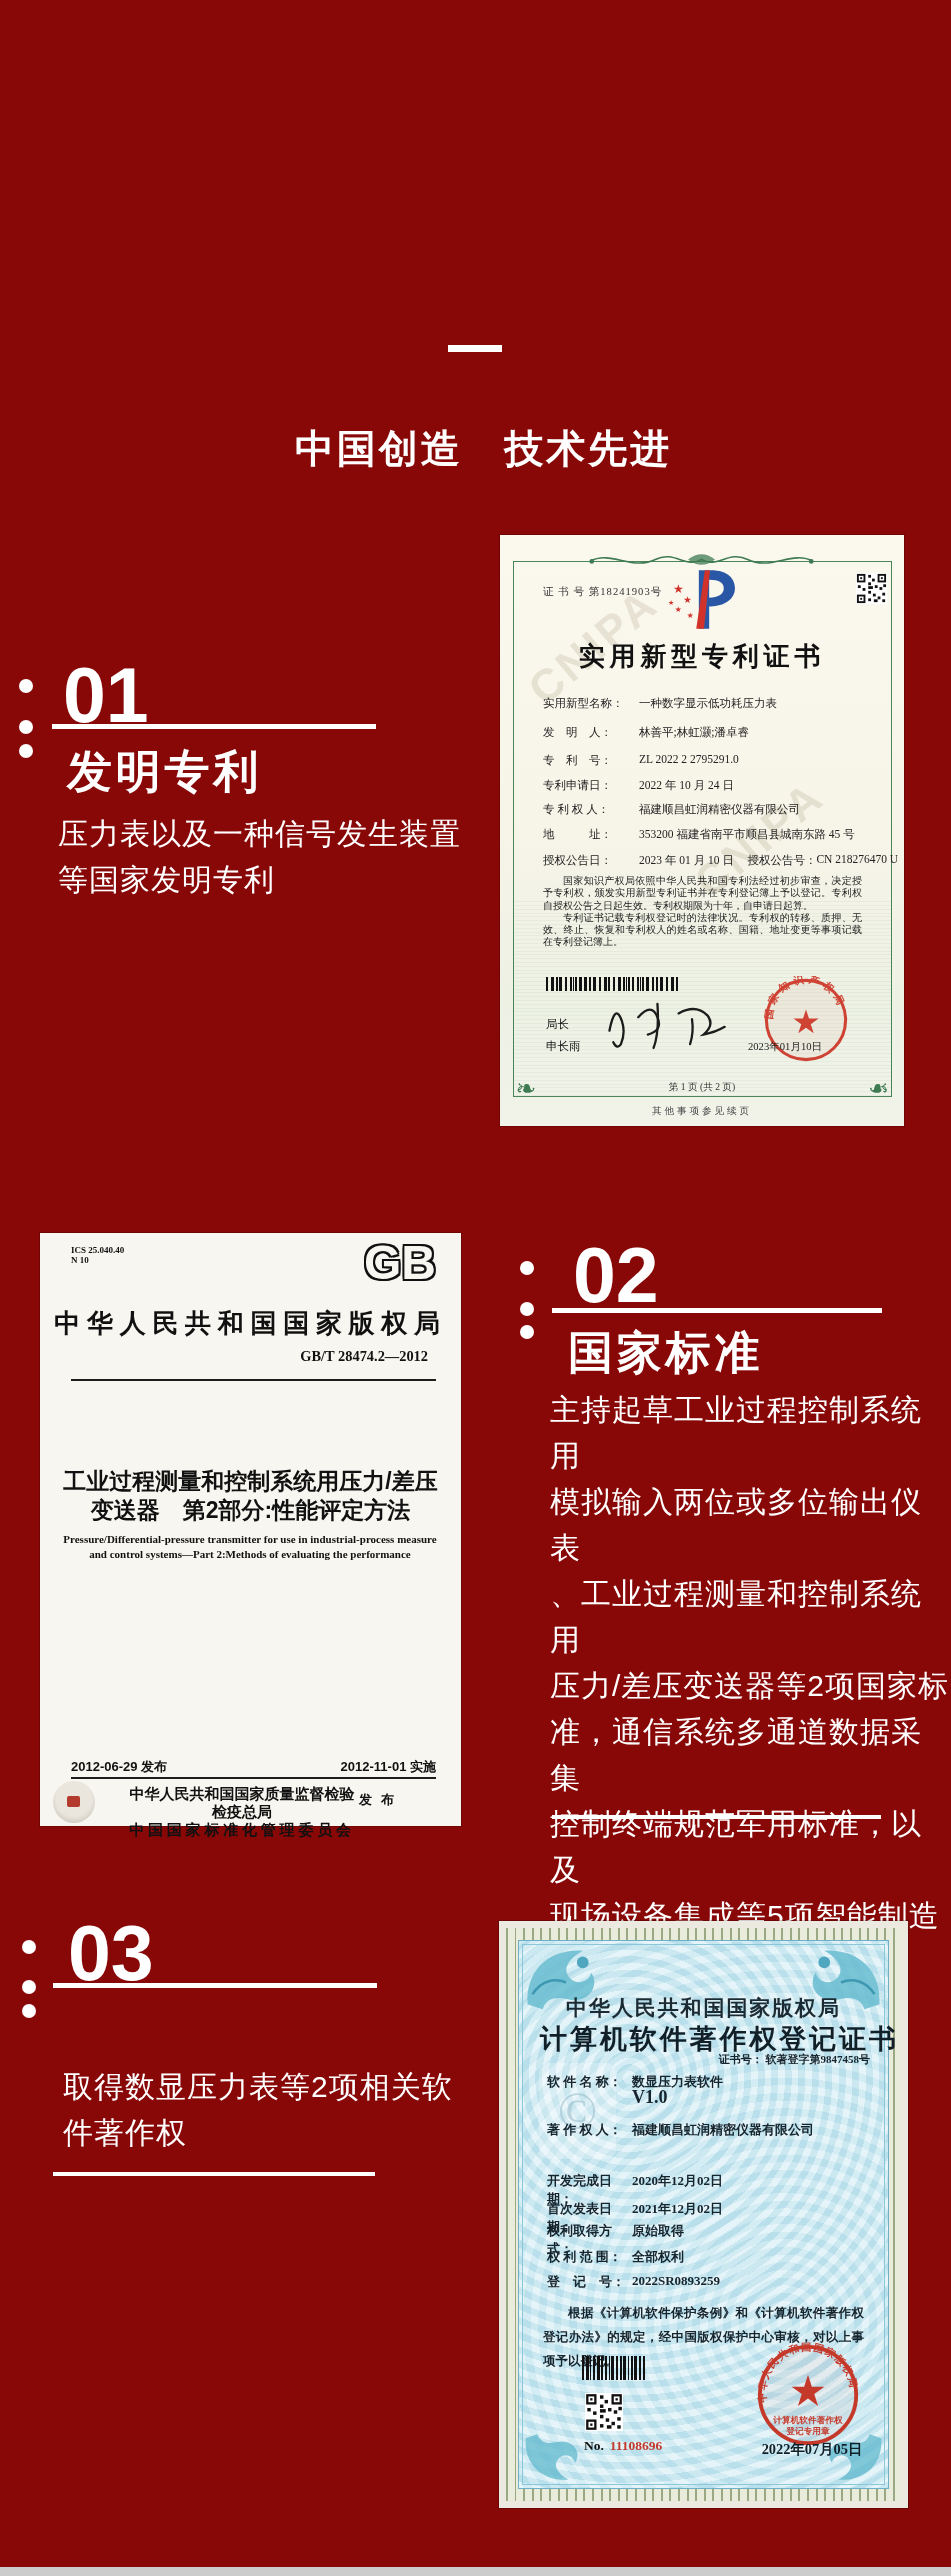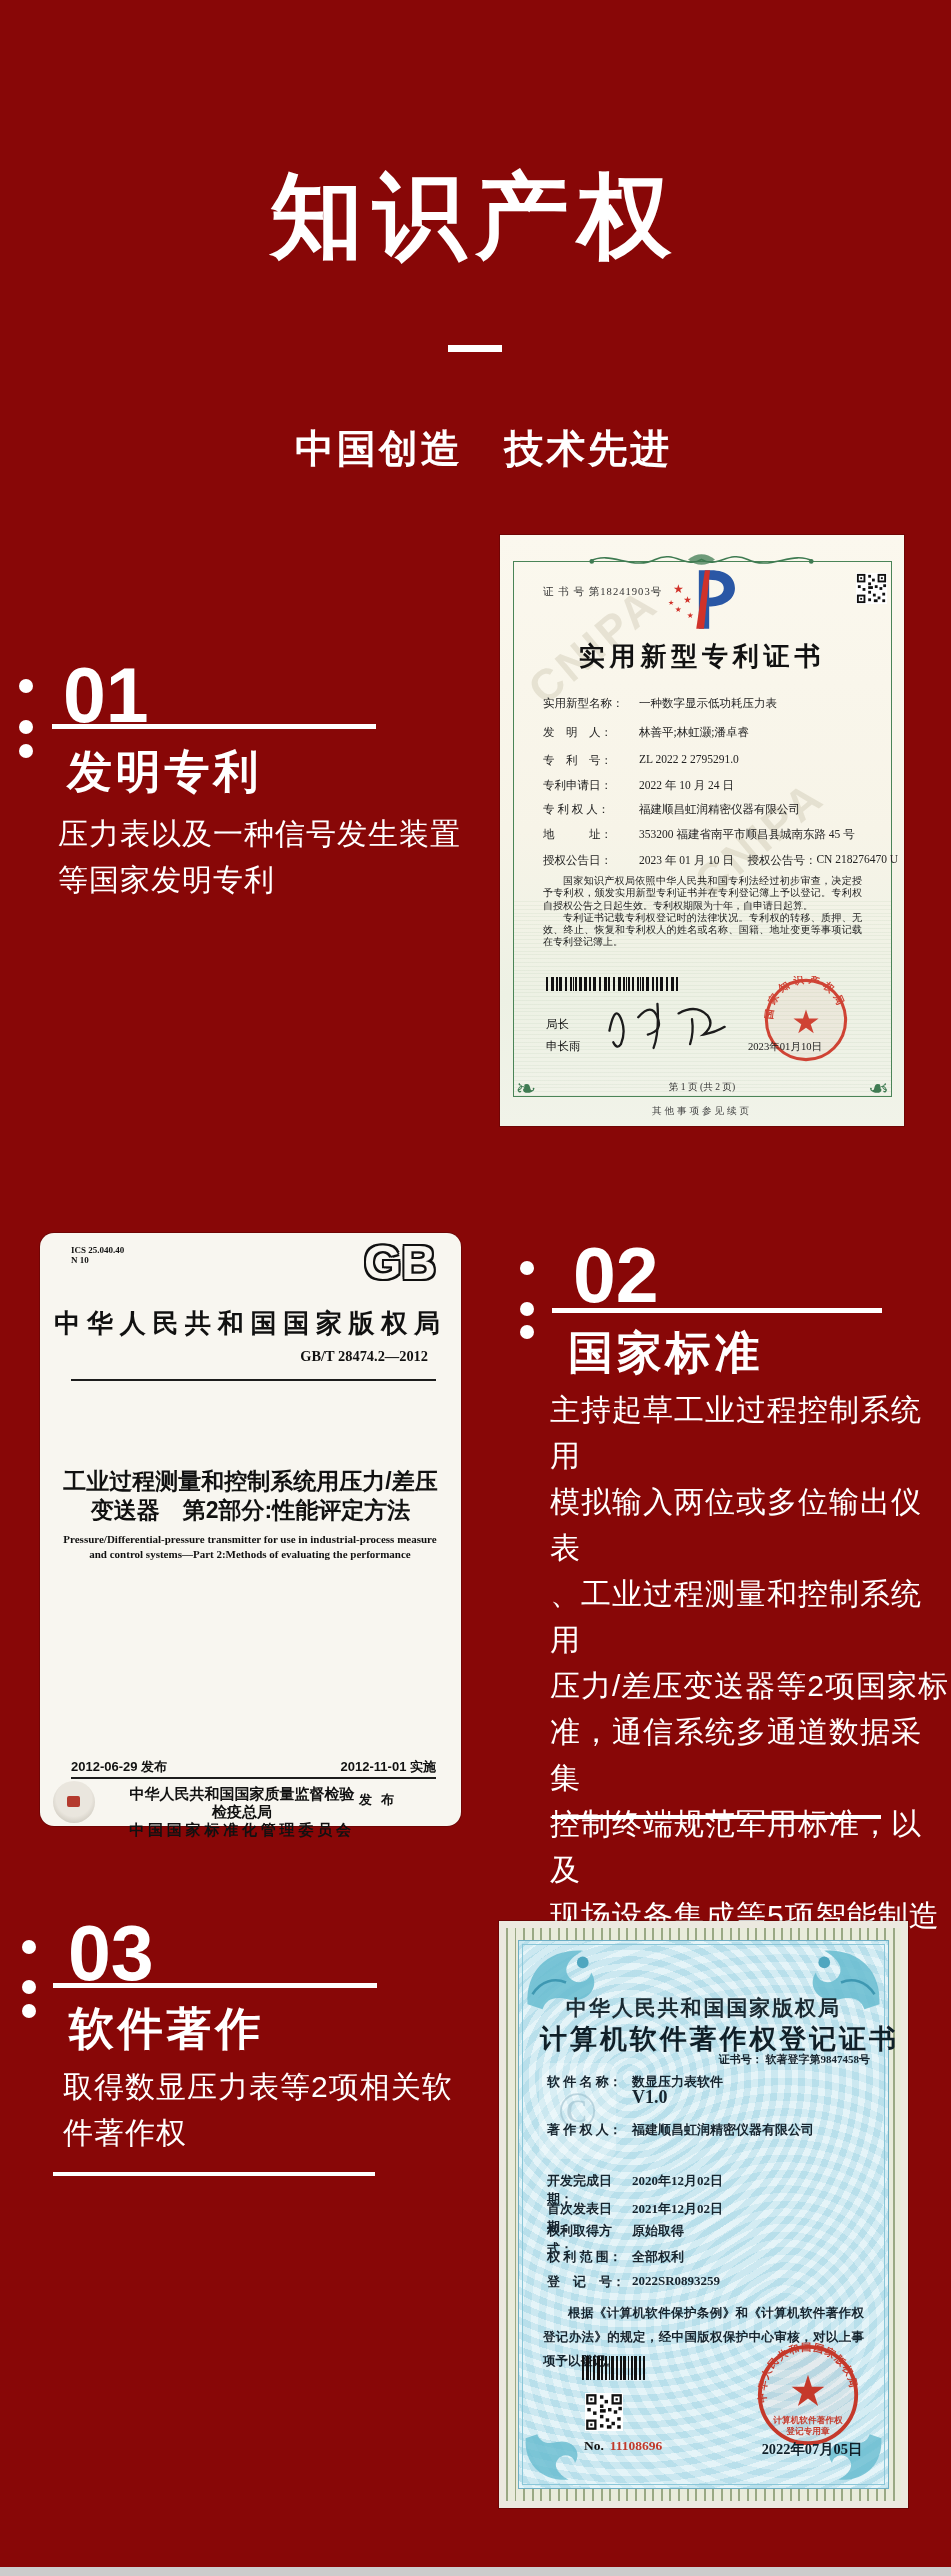--- a/index.html
+++ b/index.html
@@ -157,7 +157,6 @@
     </defs>
   </svg>
 
-  <div class="abs main-title">知识产权</div>
   <div class="abs title-divider"></div>
   <div class="abs subtitle">中国创造　技术先进</div>
 

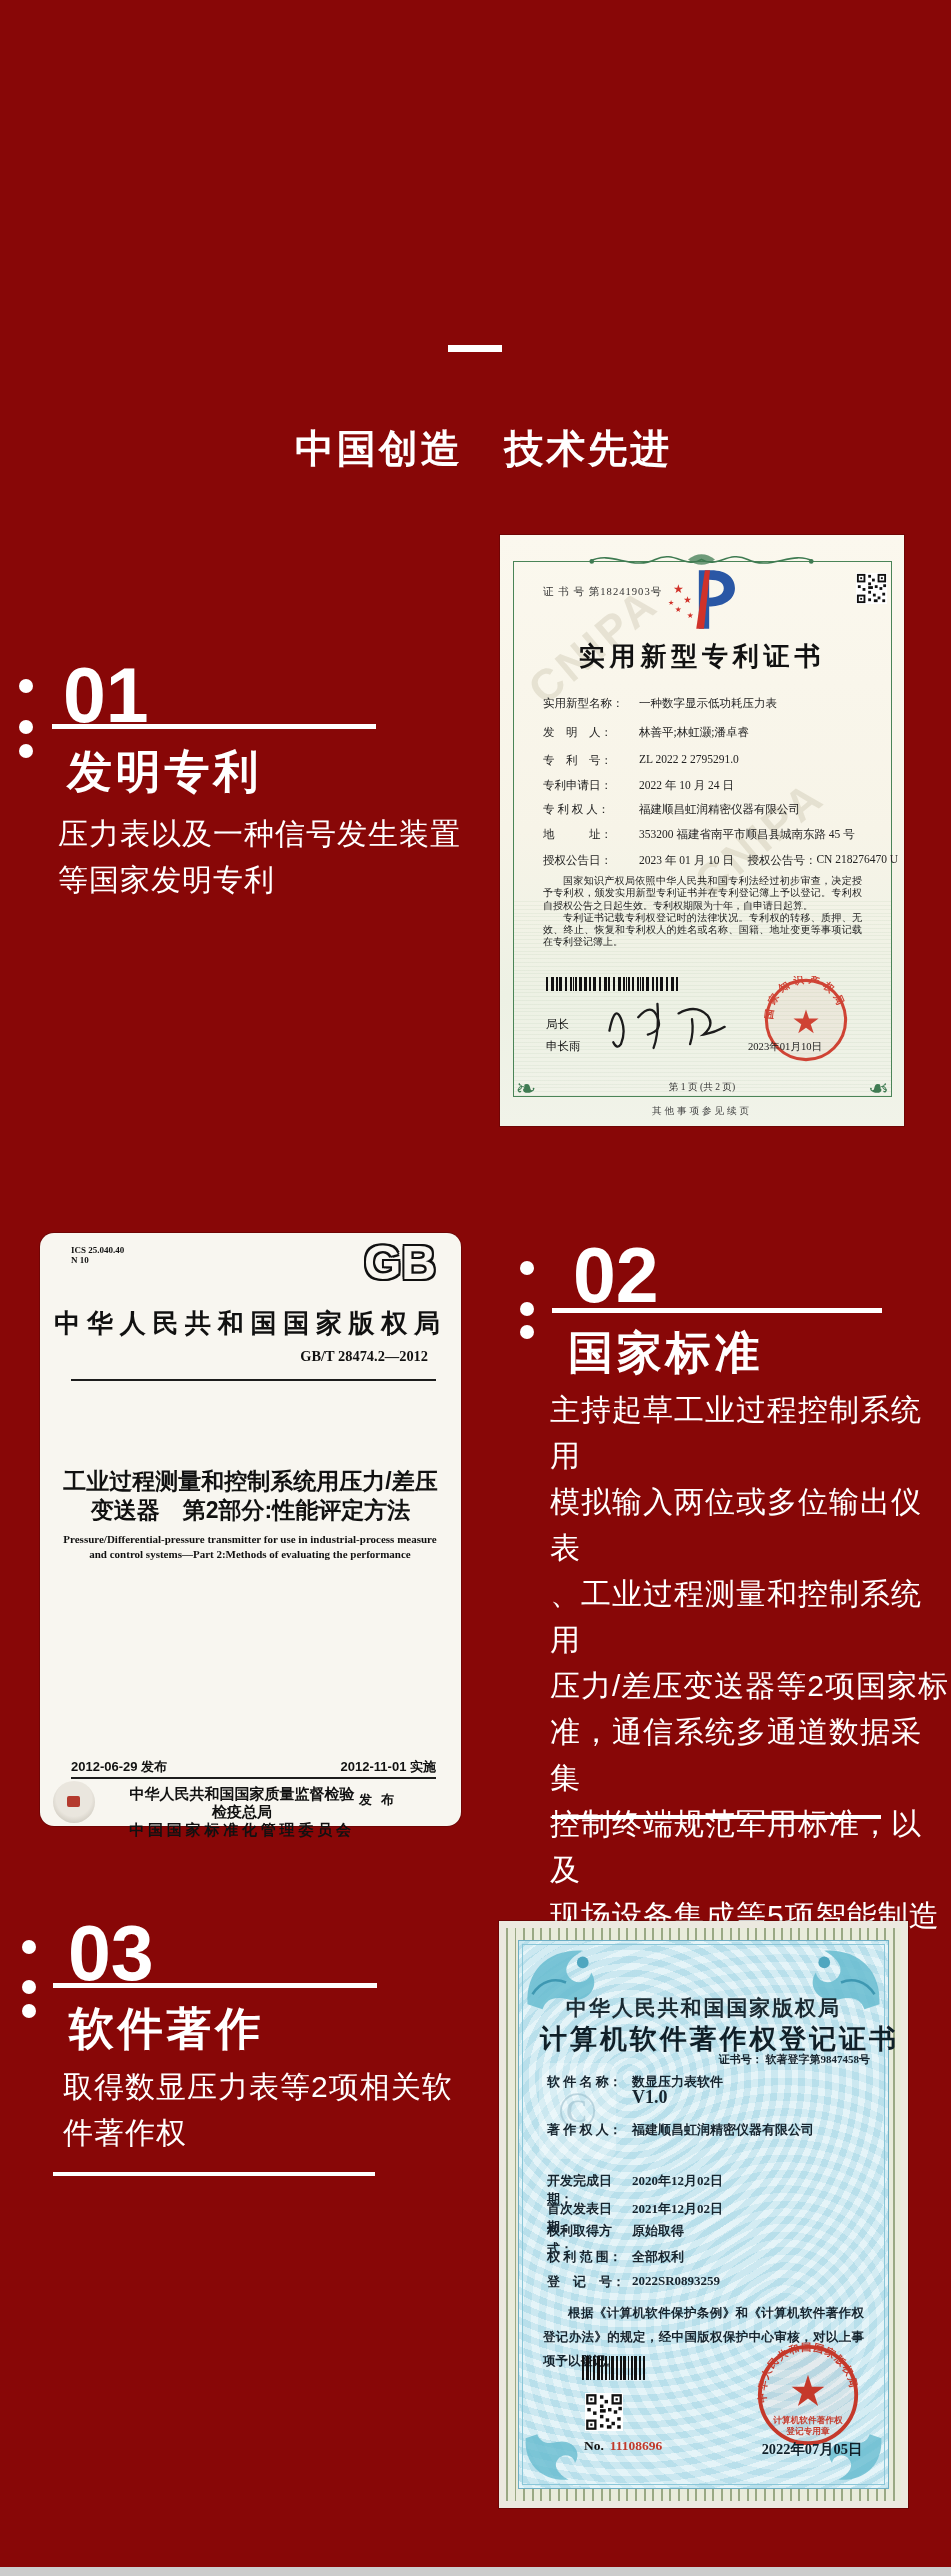--- a/index.html
+++ b/index.html
@@ -56,7 +56,7 @@
 
   
   .gbdoc{left:40px;top:1233px;width:421px;height:593px;background:#f8f6f0;
-         box-shadow:0 0 0 1px rgba(0,0,0,.18);font-family:"Liberation Serif",serif;color:#111;border-radius:14px;}
+         box-shadow:0 0 0 1px rgba(0,0,0,.18);font-family:"Liberation Serif",serif;color:#111;}
   .gb-ics{position:absolute;left:31px;top:11.5px;font-size:9px;font-weight:700;line-height:10.6px;}
   .gb-logo{position:absolute;right:25px;top:1.9px;font-family:"Liberation Sans",sans-serif;
            font-size:48px;font-weight:900;color:#f8f6f0;letter-spacing:0;

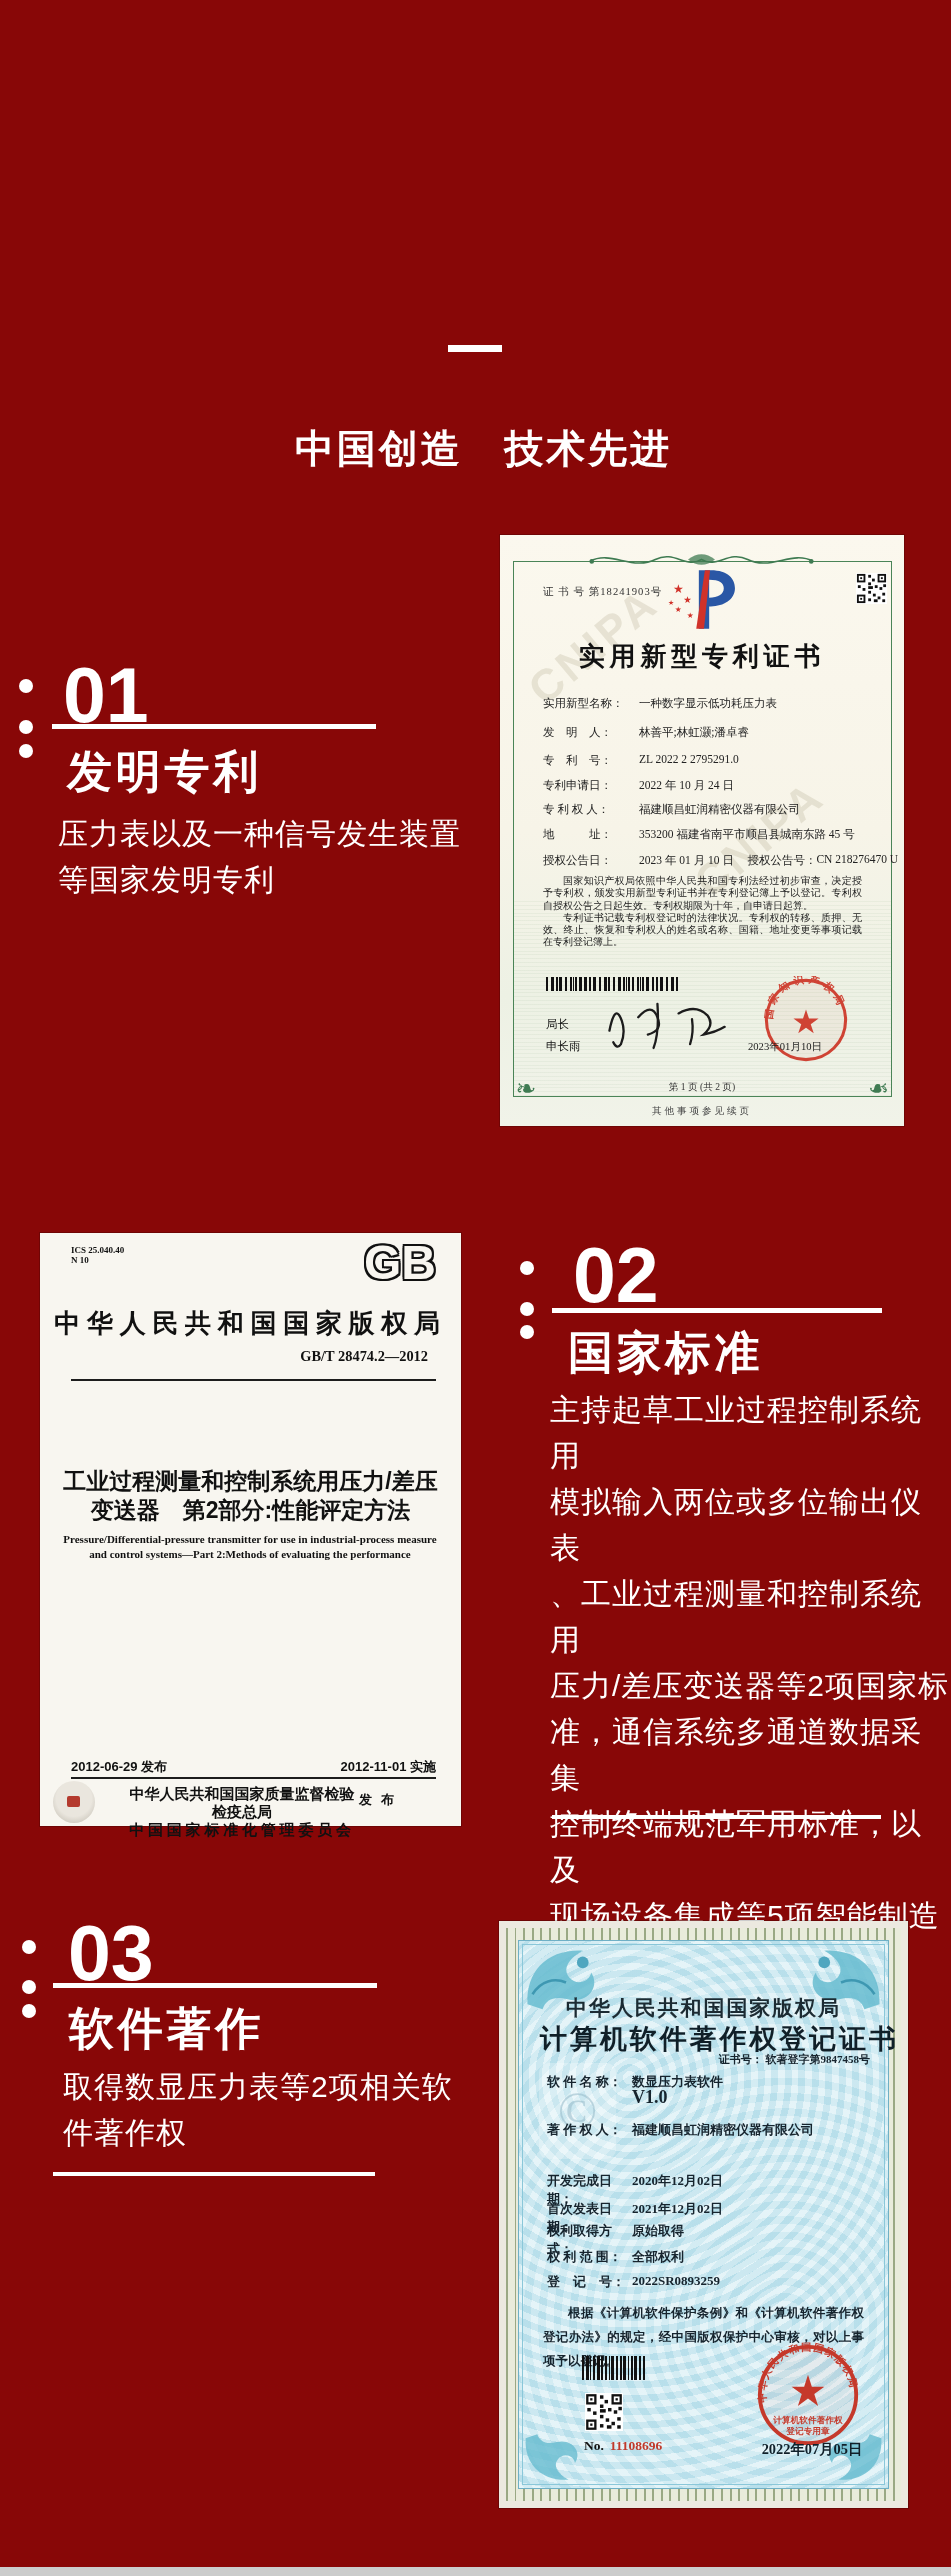--- a/index.html
+++ b/index.html
@@ -329,7 +329,6 @@
   <span class="dot" style="left:22px;top:2004px"></span>
   <div class="sec-num" style="left:68px;top:1919px">03</div>
   <div class="sec-line" style="left:53px;top:1983px;width:324px"></div>
-  <div class="sec-heading" style="left:69px;top:2003px">软件著作</div>
   <div class="sec-desc" style="left:63px;top:2064px">
     <div>取得数显压力表等2项相关软</div>
     <div>件著作权</div>

